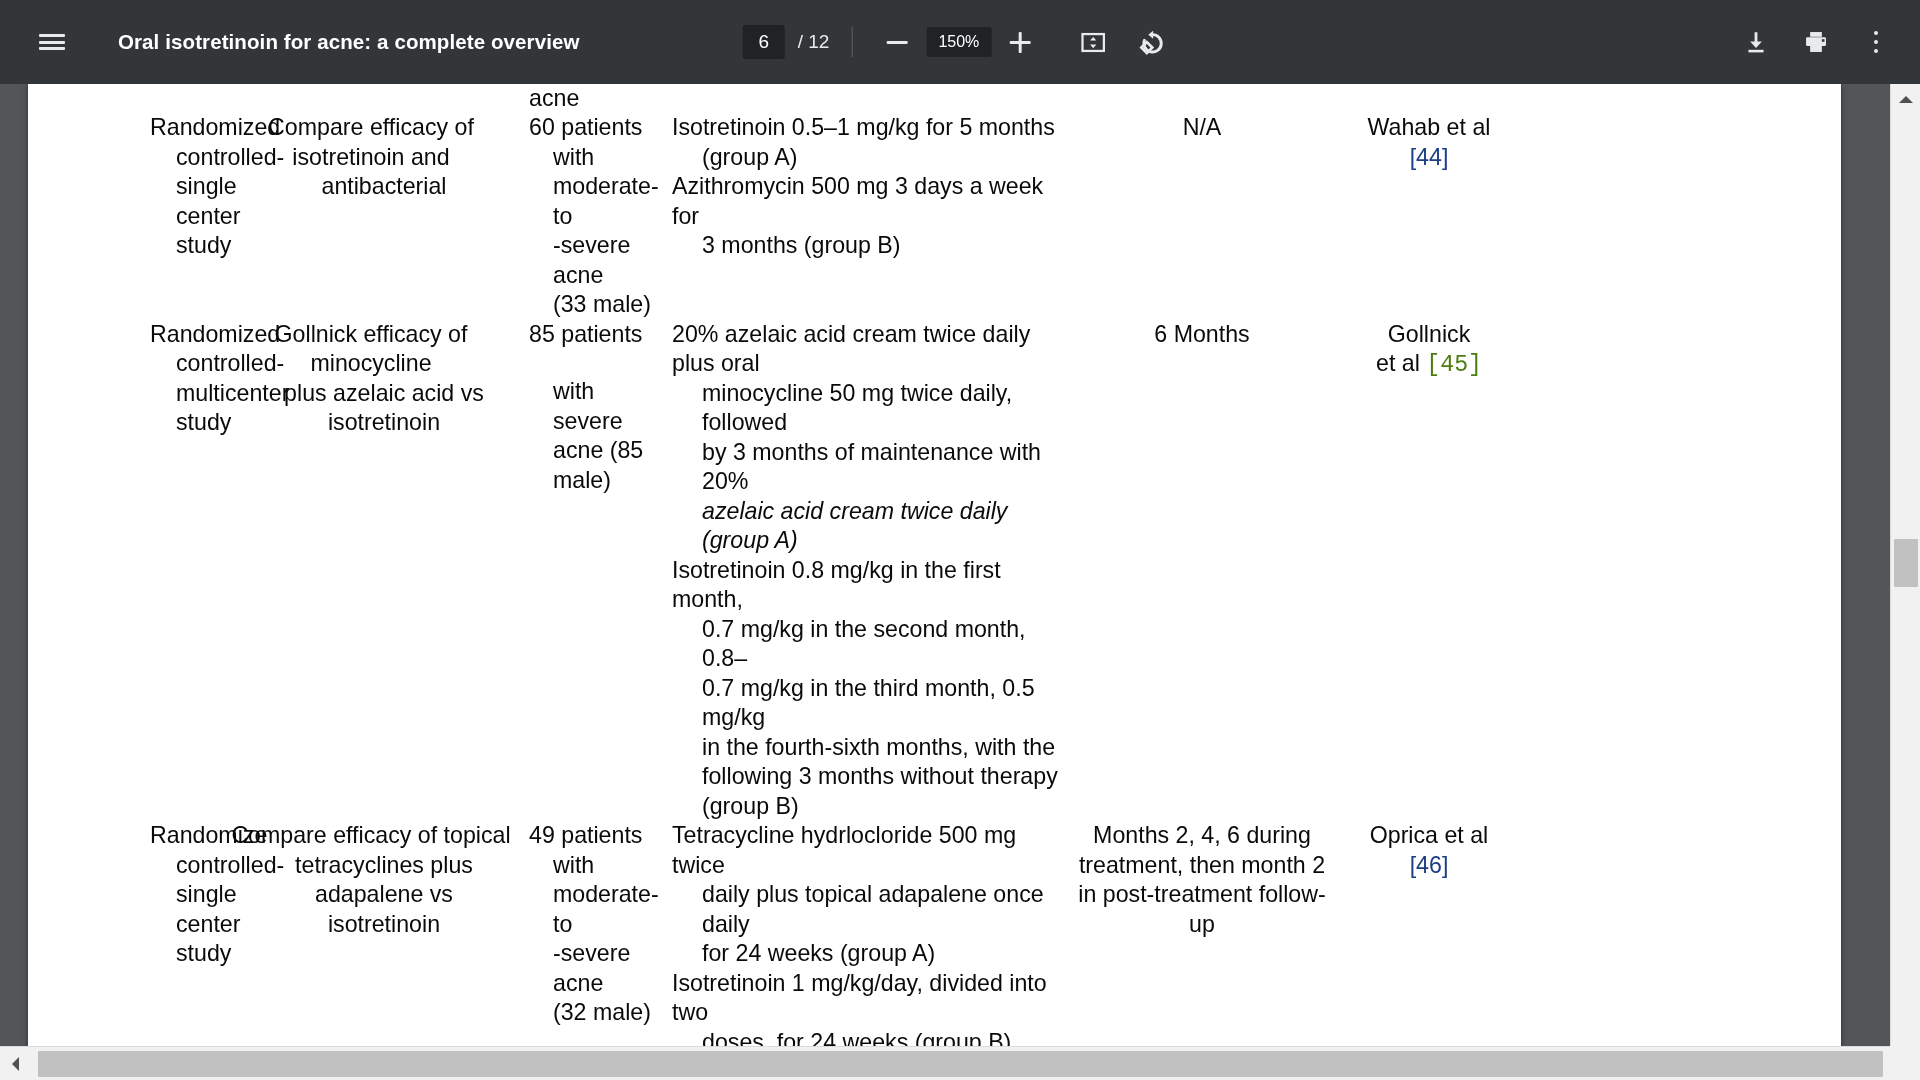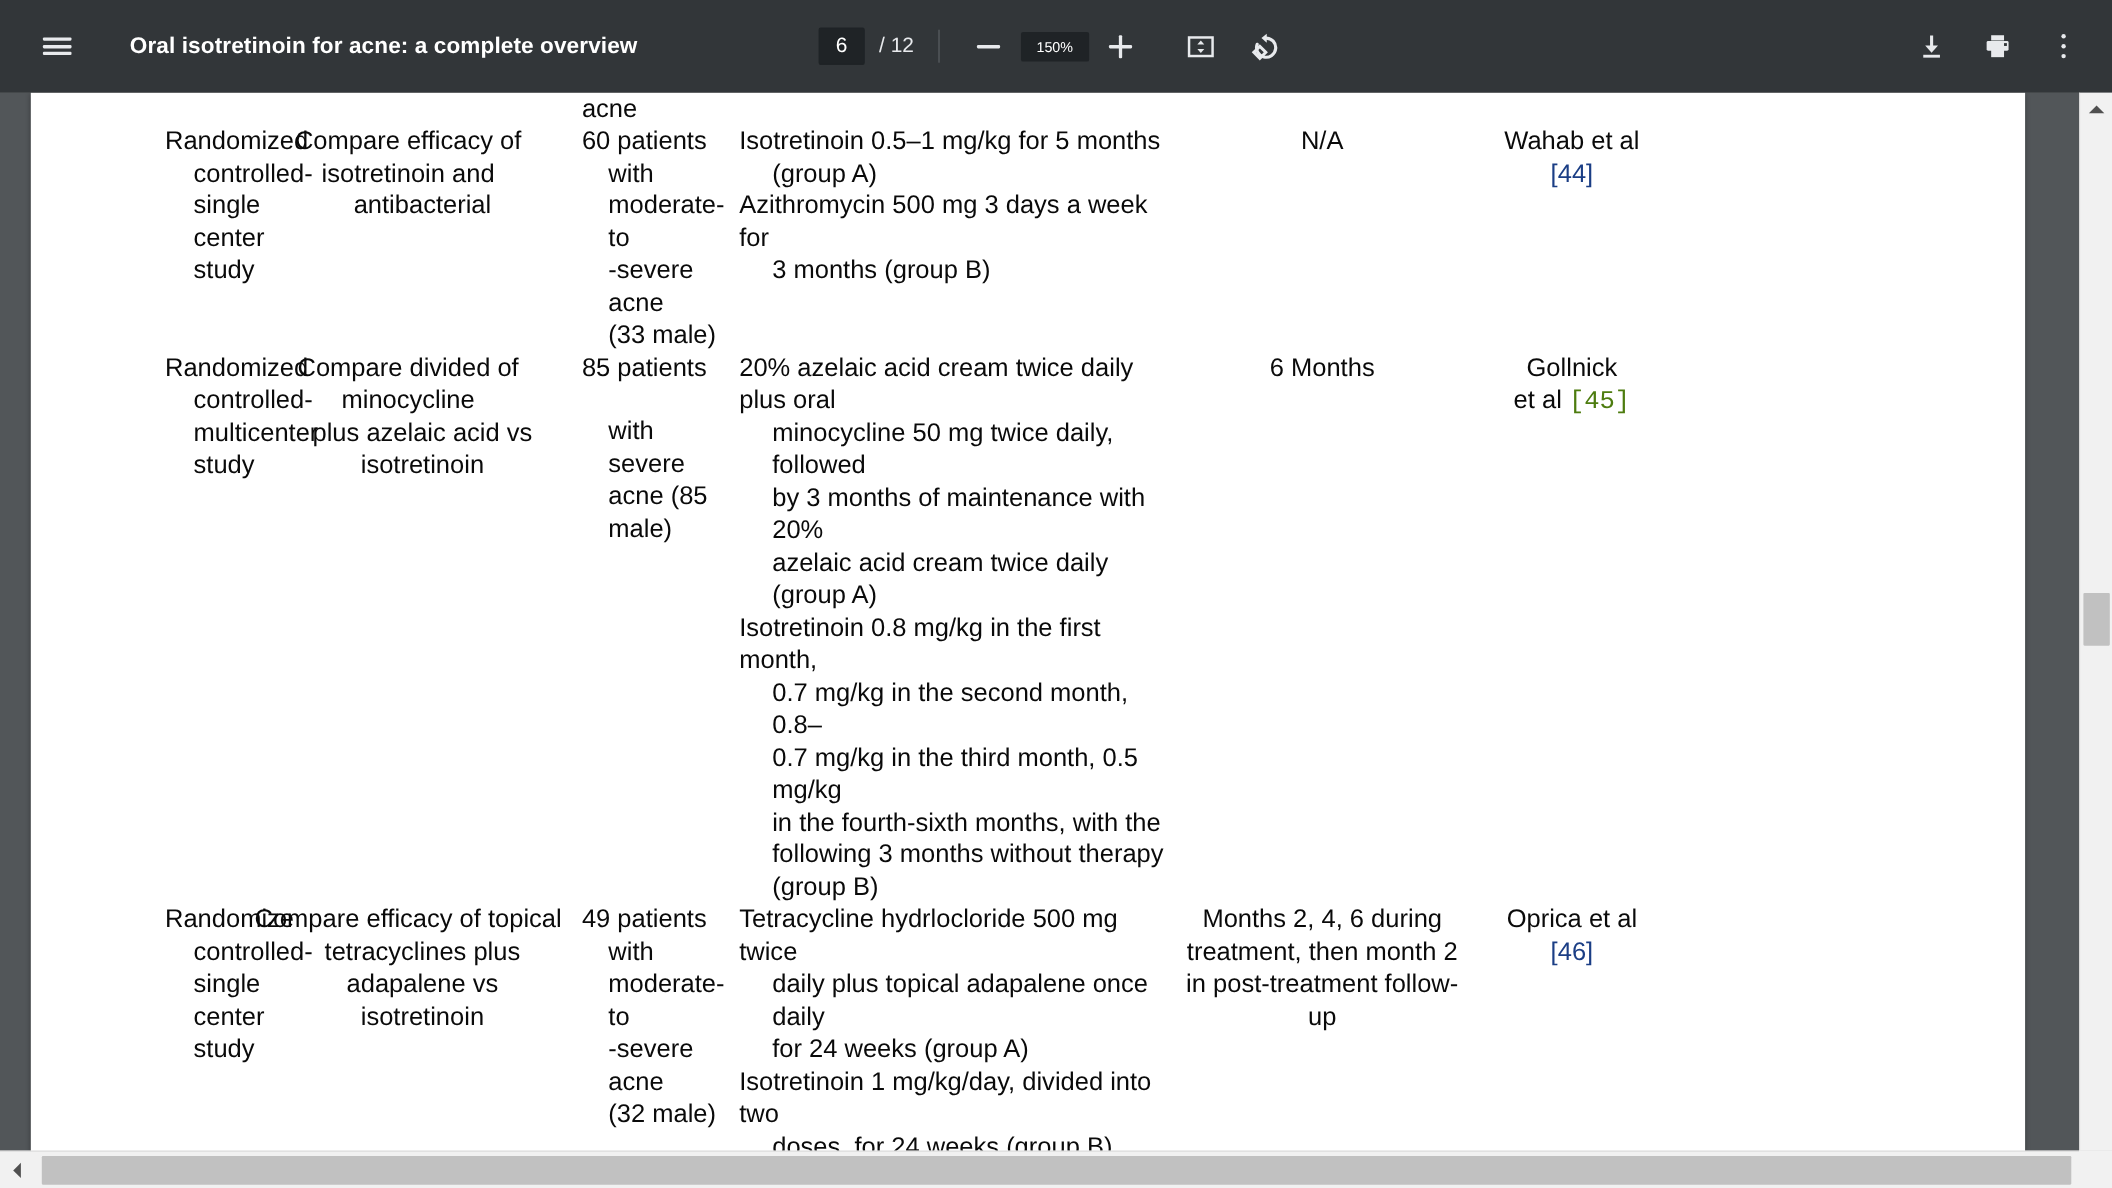--- a/index.html
+++ b/index.html
@@ -93,7 +93,7 @@
   #zoom-level {
     background: #1f2326;
     color: #ffffff;
-    font-size: 13px;
+    font-size: 16px;
     padding: 6px 12px;
     border-radius: 2px;
     margin: 0 6px;

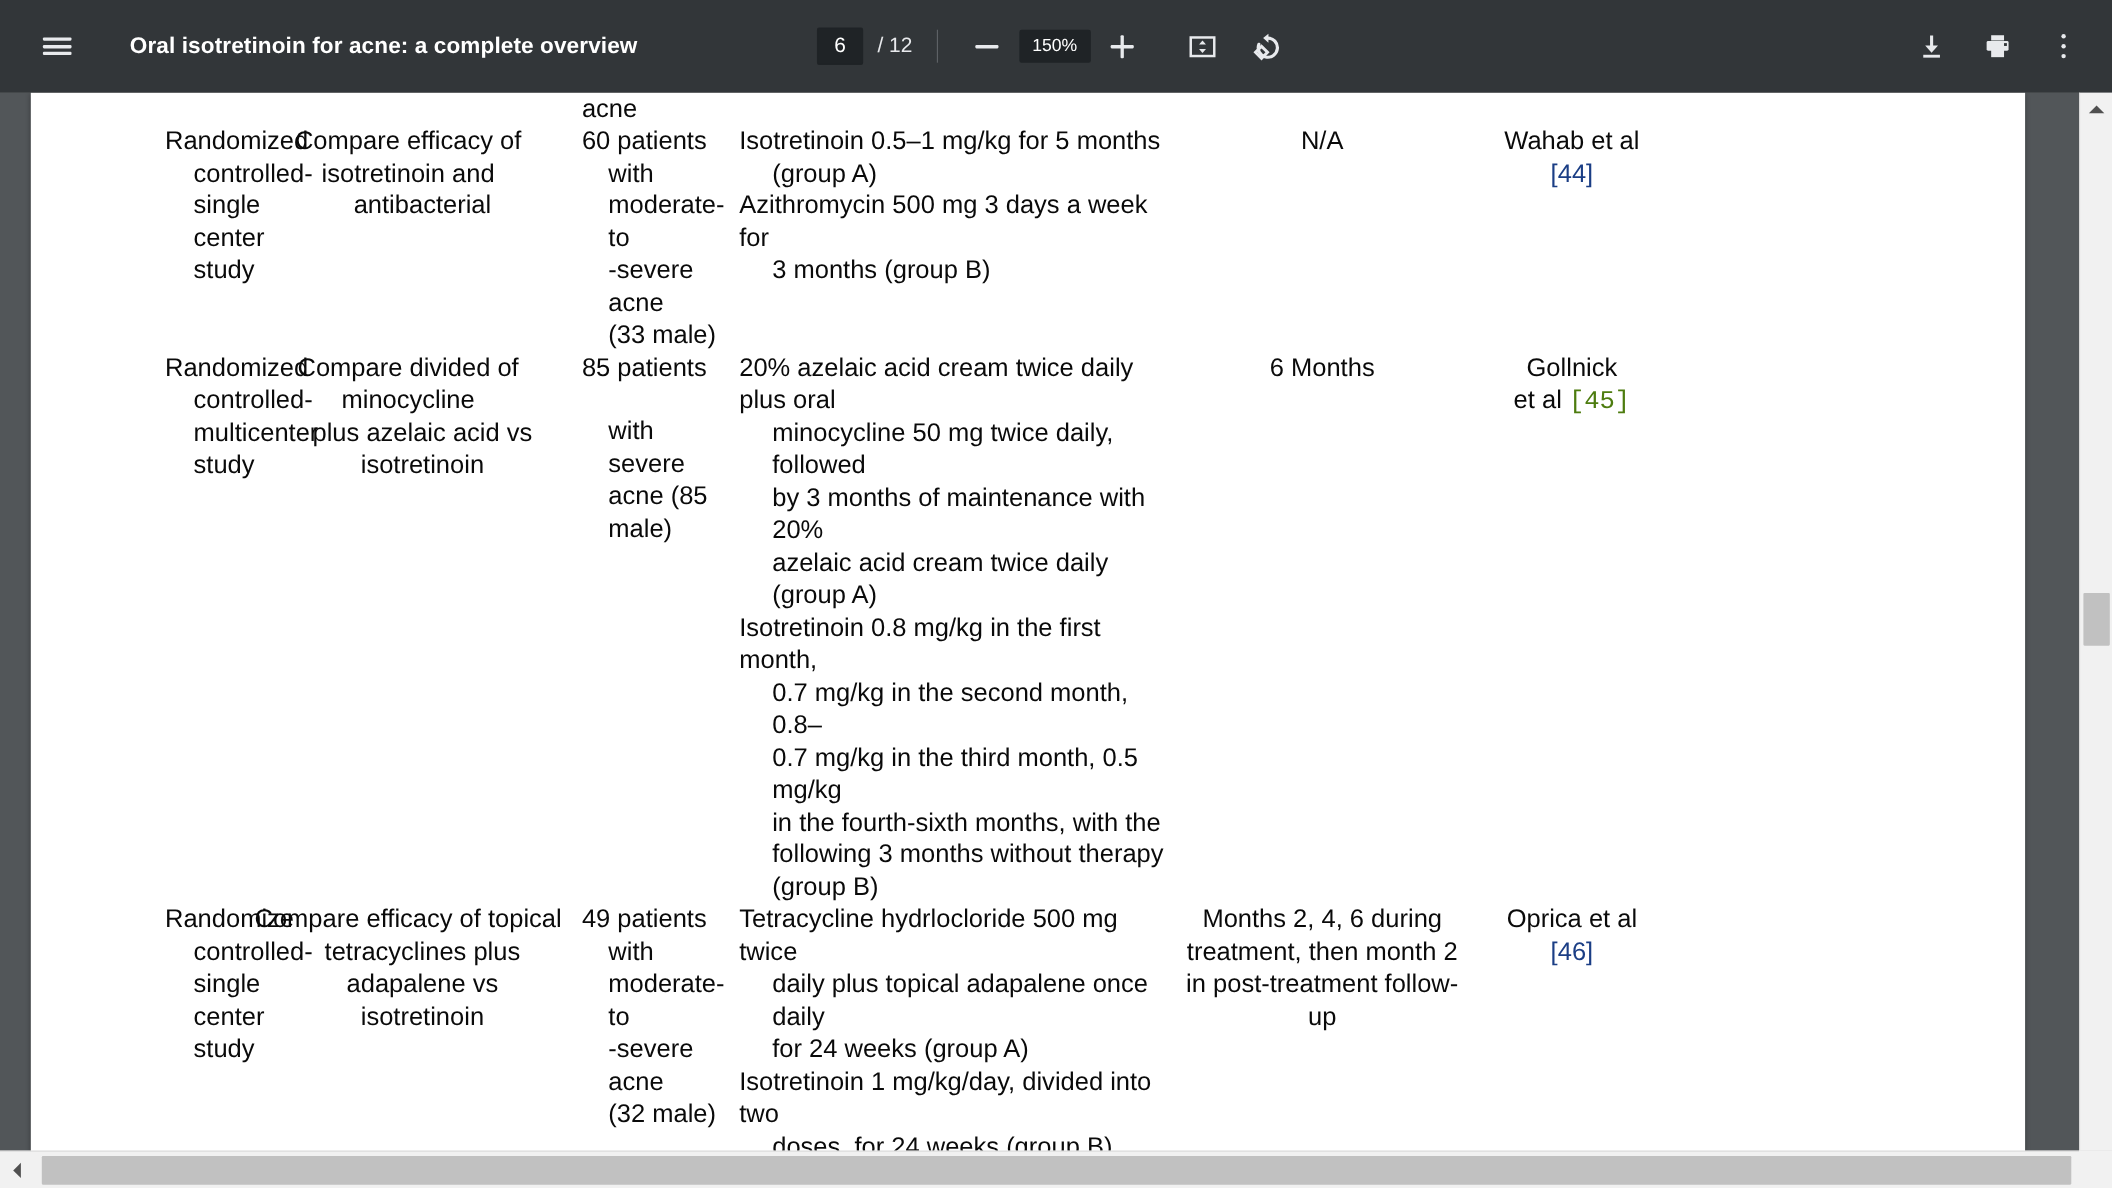--- a/index.html
+++ b/index.html
@@ -356,7 +356,7 @@
               <div style="padding-left: 26px;">study</div>
             </div>
             <div class="c-objective">
-              <div style="padding-left: 0px;">Compare divided of minocycline</div>
+              <div style="padding-left: 0px;">Gollnick efficacy of minocycline</div>
               <div style="padding-left: 26px;">plus azelaic acid vs isotretinoin</div>
             </div>
             <div class="c-pts">

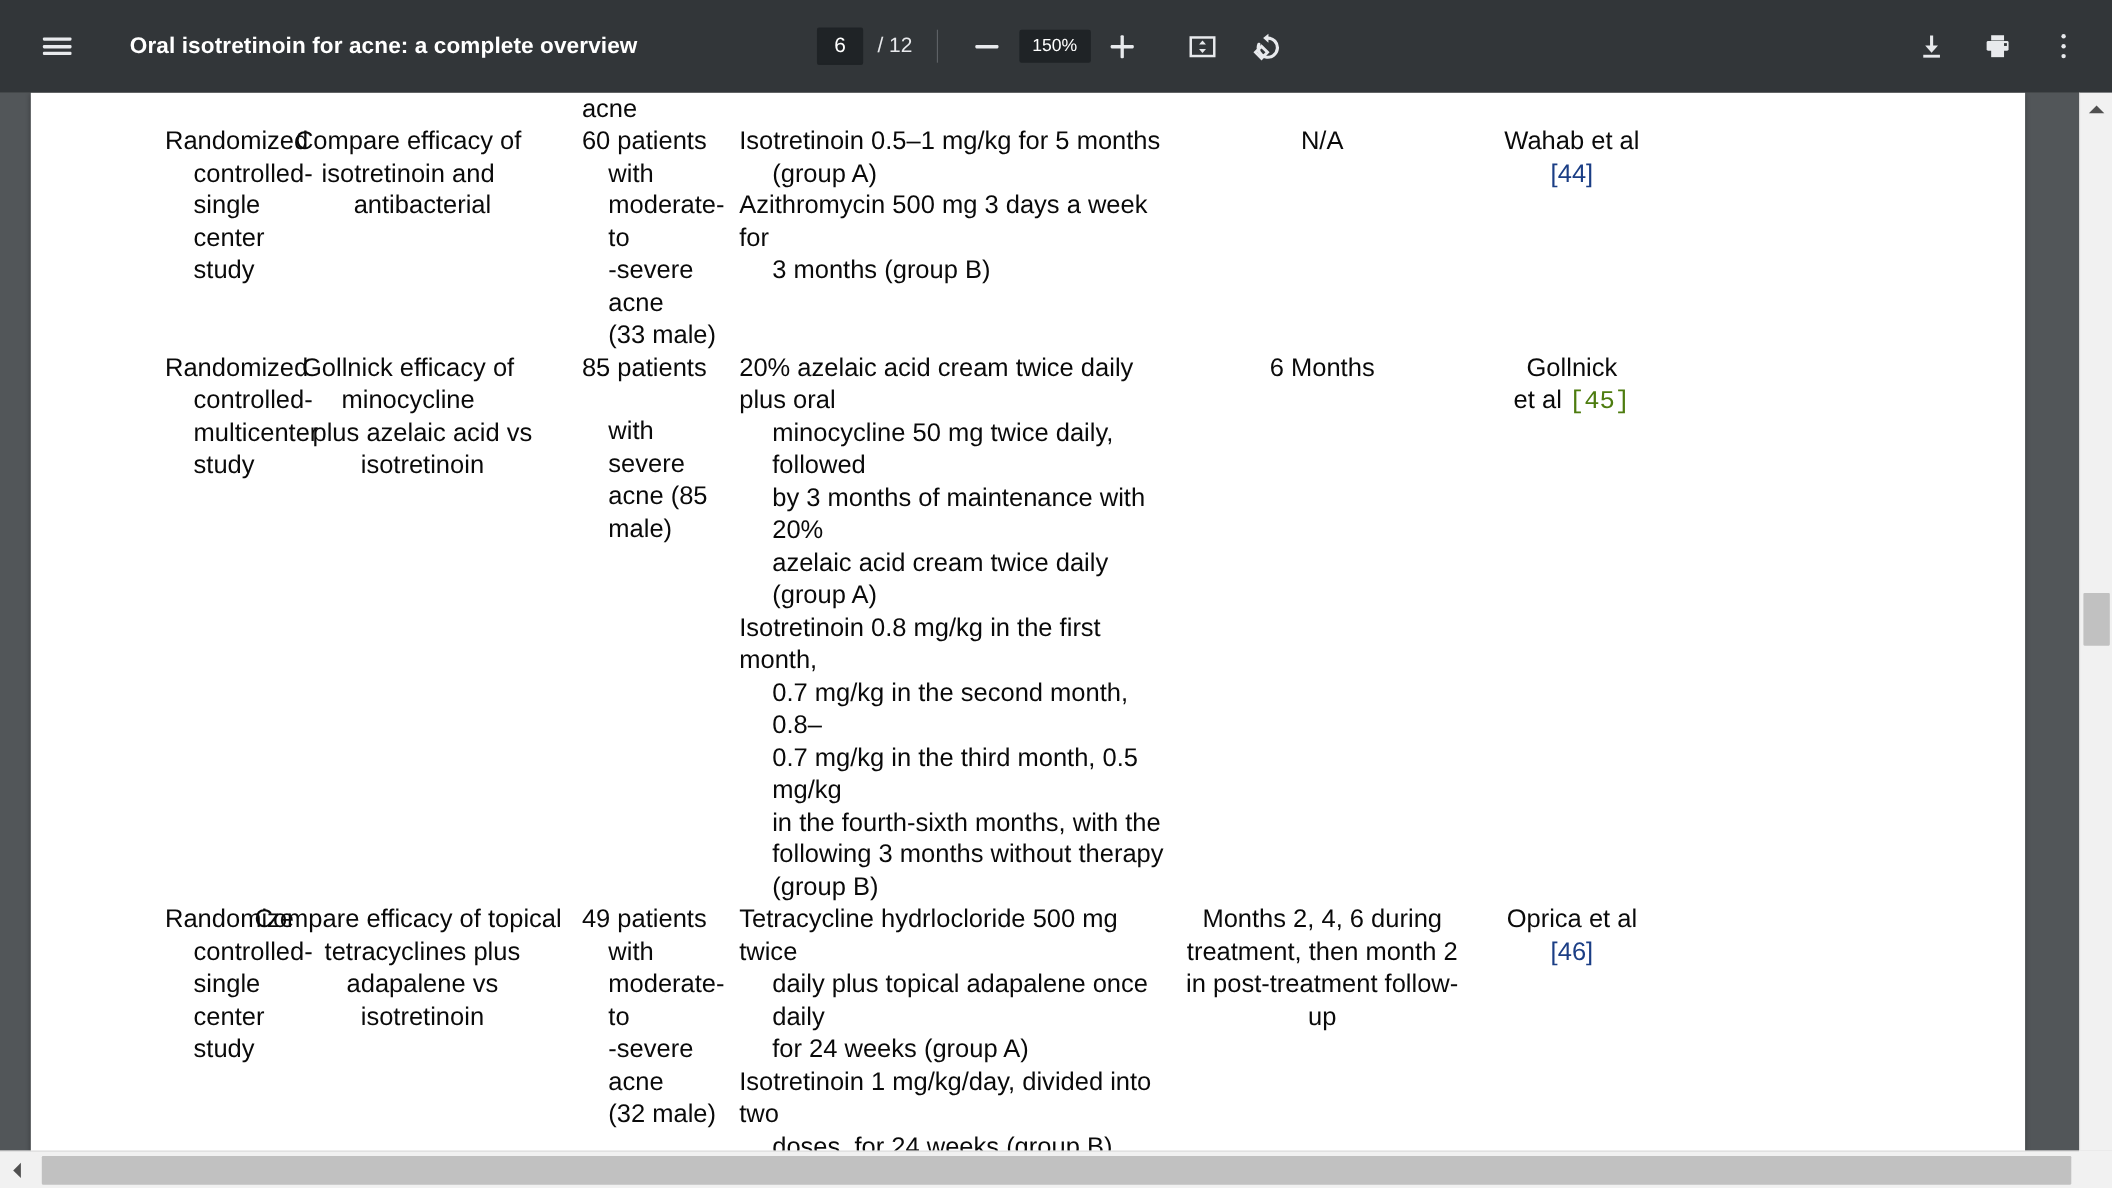--- a/index.html
+++ b/index.html
@@ -369,7 +369,7 @@
               <div style="padding-left: 0px;">20% azelaic acid cream twice daily plus oral</div>
               <div style="padding-left: 30px;">minocycline 50 mg twice daily, followed</div>
               <div style="padding-left: 30px;">by 3 months of maintenance with 20%</div>
-              <div style="padding-left: 30px;">azelaic acid cream twice daily (group A)</div>
+              <div style="padding-left: 30px; font-style: italic;">azelaic acid cream twice daily (group A)</div>
               <div style="padding-left: 0px;">Isotretinoin 0.8 mg/kg in the first month,</div>
               <div style="padding-left: 30px;">0.7 mg/kg in the second month, 0.8–</div>
               <div style="padding-left: 30px;">0.7 mg/kg in the third month, 0.5 mg/kg</div>

